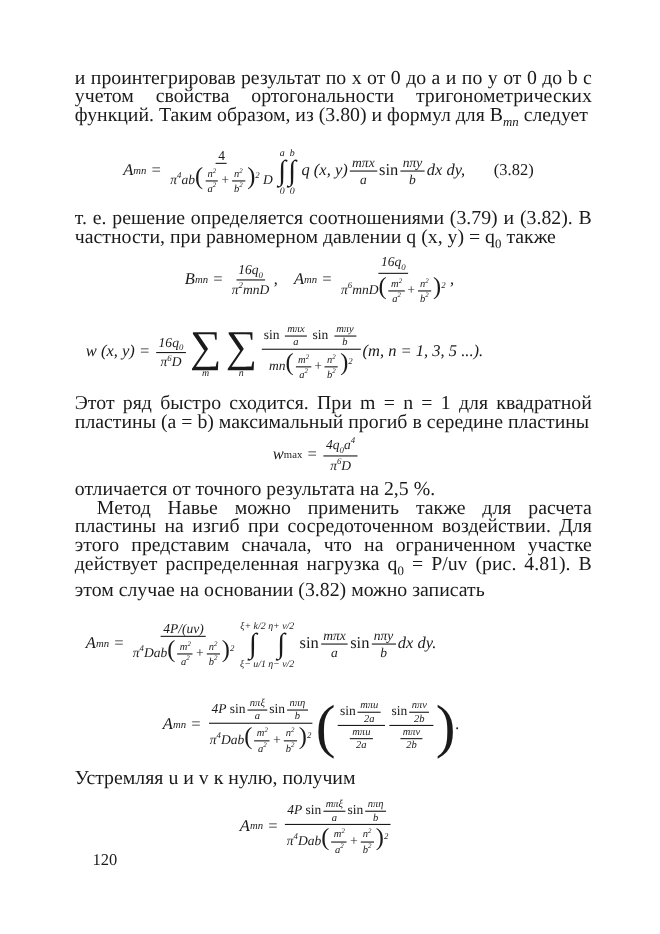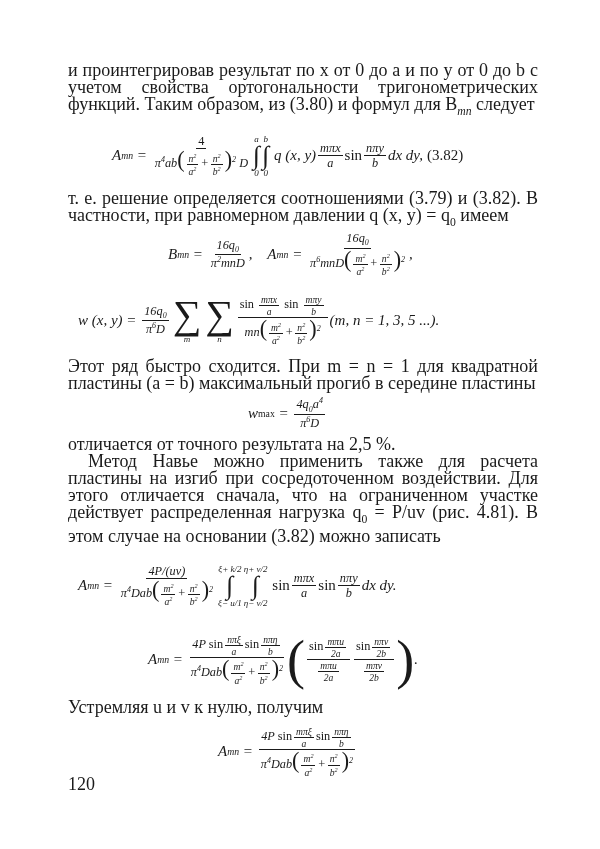--- a/index.html
+++ b/index.html
@@ -24,7 +24,7 @@
   .sum{display:inline-flex;flex-direction:column;align-items:center;margin:0 2px;}
   .sum .sym{font-size:40px;line-height:38px;font-style:normal;}
   .sum .lim{font-size:9px;font-style:italic;}
-  .eqnum{font-style:normal;margin-left:4px;}
+  .eqnum{font-style:normal;margin-left:26px;}
   .pageno{position:absolute;left:68px;top:774px;font-size:18px;}
 </style>
 </head>

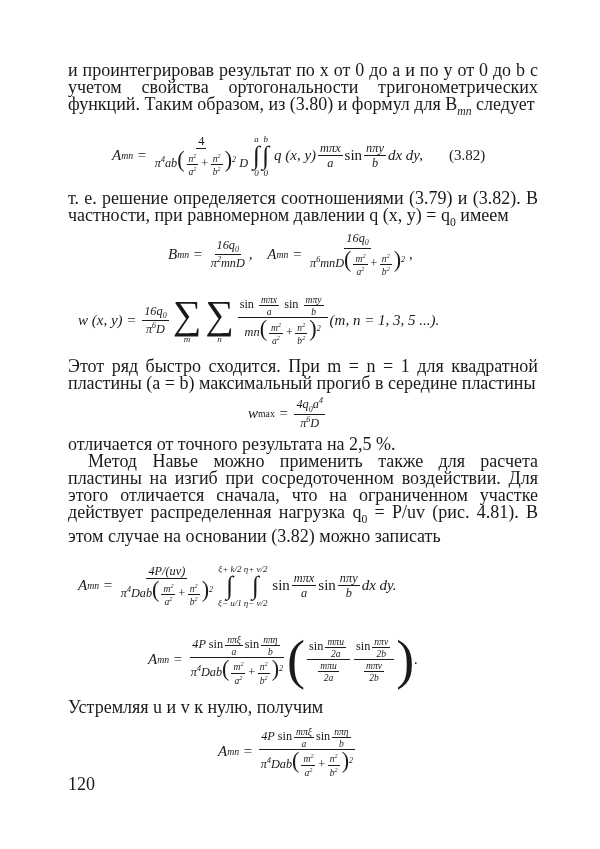--- a/index.html
+++ b/index.html
@@ -65,7 +65,7 @@
     <span class="eqnum">(3.82)</span>
   </div>
 
-  <p><span>т. е. решение определяется соотношениями (3.79) и (3.82). В частности, при равномерном давлении q (x, y) = q</span><sub>0</sub><span> имеем</span></p>
+  <p><span>т. е. решение определяется соотношениями (3.79) и (3.82). В частности, при равномерном давлении q (x, y) = q</span><sub>0</sub><span> также</span></p>
 
   <div class="eq" style="margin:2px 0 0 100px;height:44px;">
     B<sub>mn</sub>&nbsp;=&nbsp;<span class="frac">

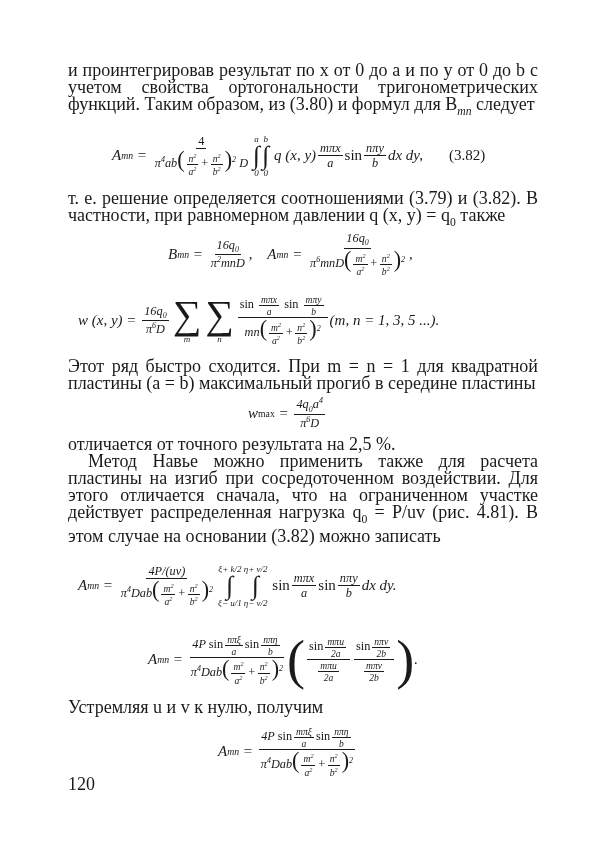--- a/index.html
+++ b/index.html
@@ -125,7 +125,7 @@
   </div>
 
   <p>отличается от точного результата на 2,5 %.</p>
-  <p class="indent"><span>Метод Навье можно применить также для расчета пластины на изгиб при сосредоточенном воздействии. Для этого отличается сначала, что на ограниченном участке действует распределенная нагрузка q</span><sub>0</sub><span> = P/uv (рис. 4.81). В этом случае на основании (3.82) можно записать</span></p>
+  <p class="indent"><span>Метод Навье можно применить также для расчета пластины на изгиб при сосредоточенном воздействии. Для этого представим сначала, что на ограниченном участке действует распределенная нагрузка q</span><sub>0</sub><span> = P/uv (рис. 4.81). В этом случае на основании (3.82) можно записать</span></p>
 
   <div class="eq" style="margin:6px 0 6px 10px;height:70px;">
     A<sub>mn</sub>&nbsp;=&nbsp;

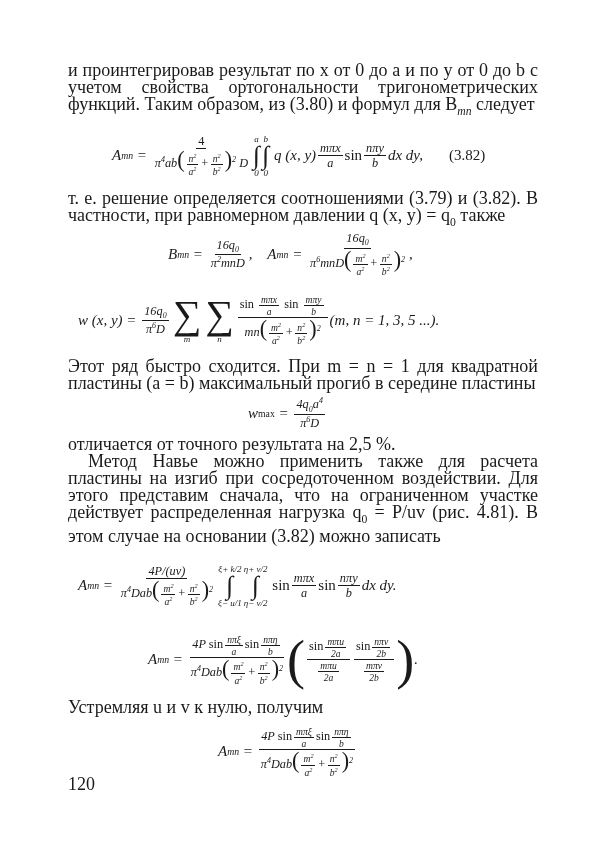--- a/index.html
+++ b/index.html
@@ -25,7 +25,7 @@
   .sum .sym{font-size:40px;line-height:38px;font-style:normal;}
   .sum .lim{font-size:9px;font-style:italic;}
   .eqnum{font-style:normal;margin-left:26px;}
-  .pageno{position:absolute;left:68px;top:774px;font-size:18px;}
+  .pageno{position:absolute;left:84px;top:774px;font-size:15px;}
 </style>
 </head>
 <body>

